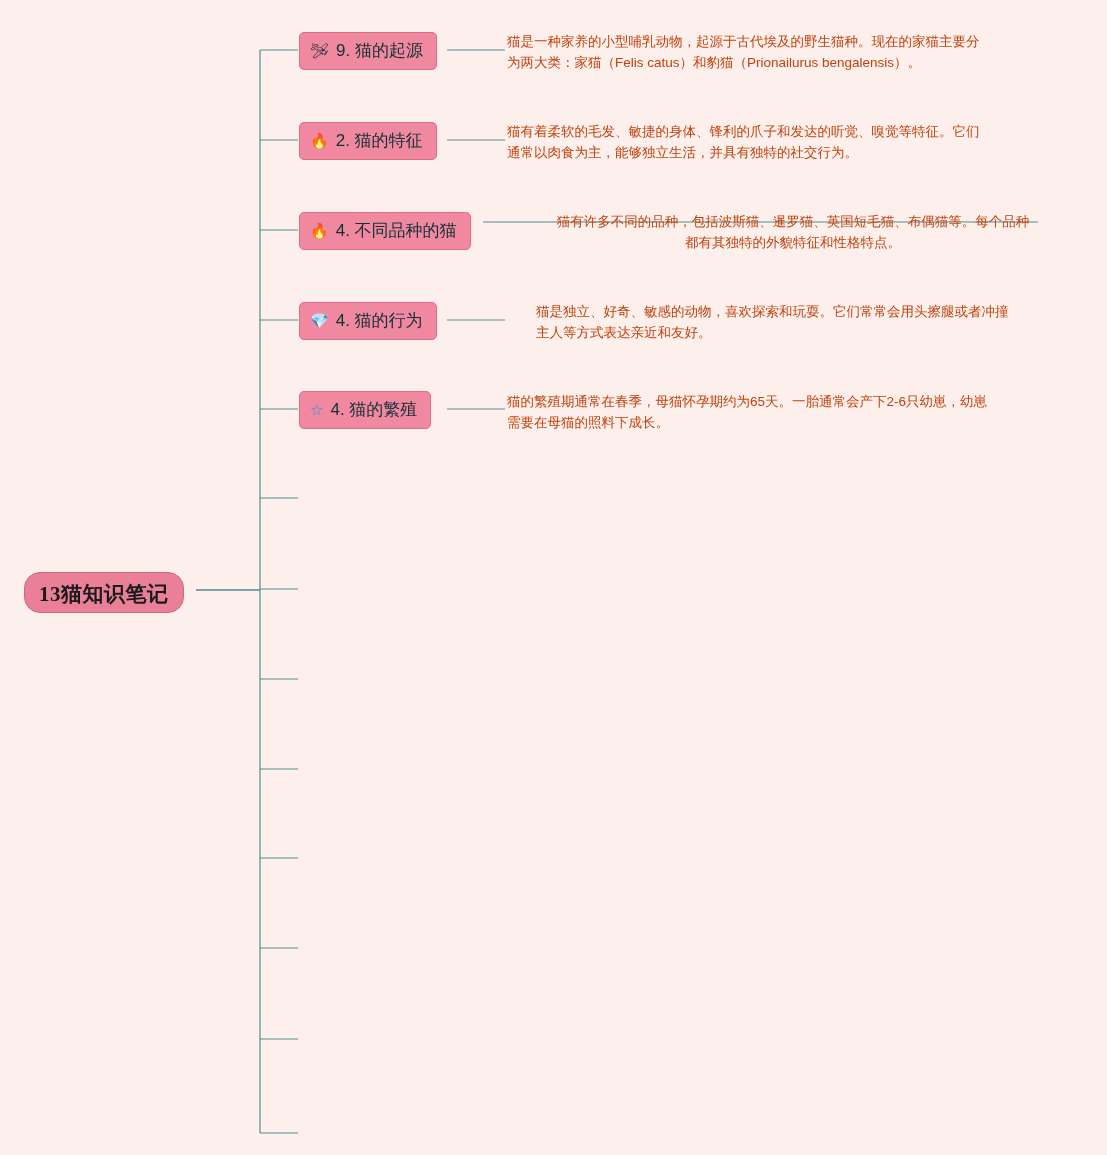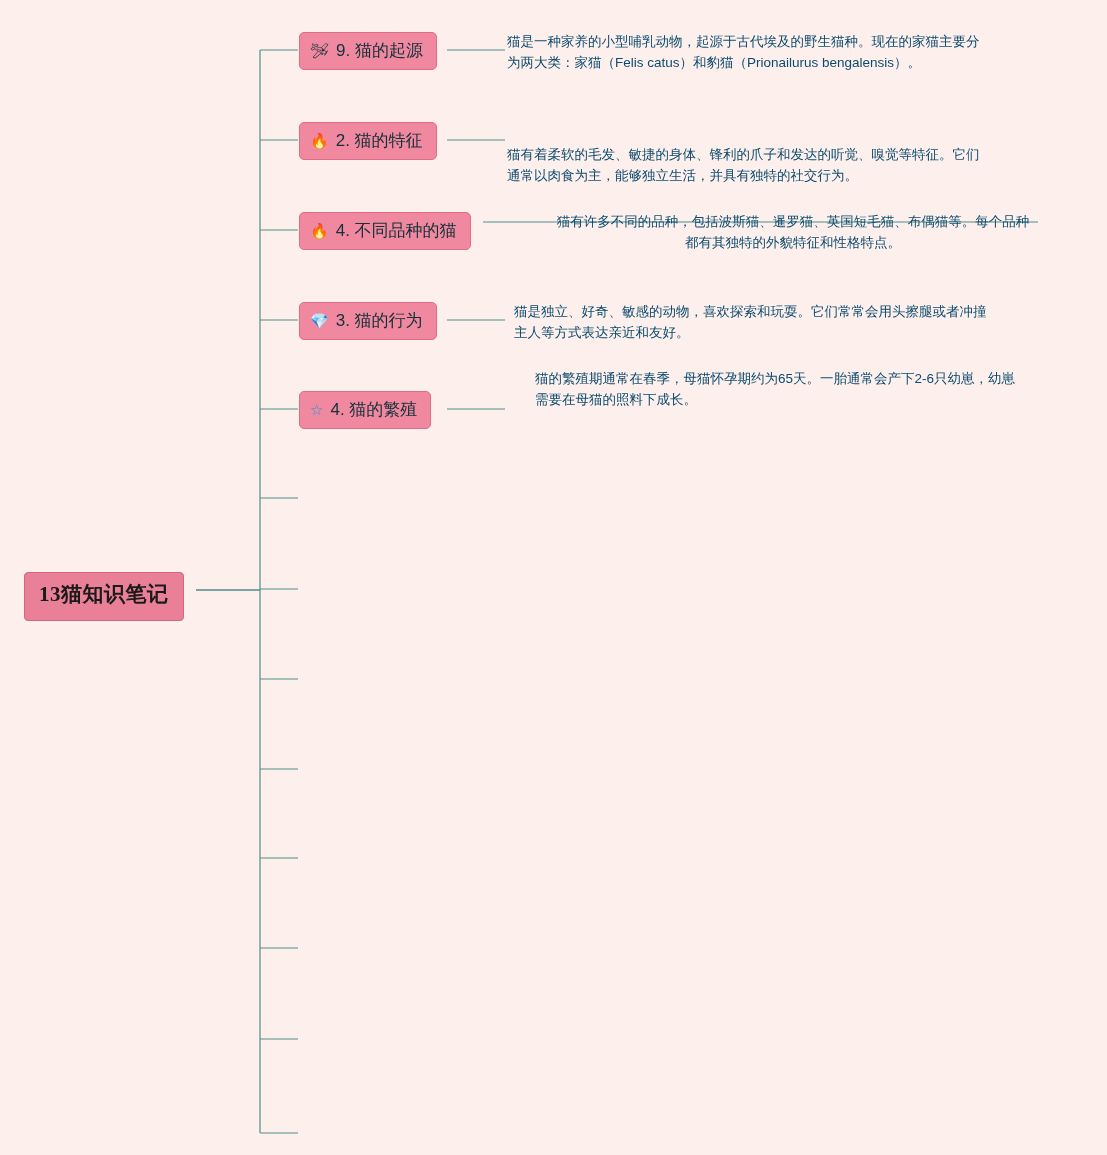--- a/index.html
+++ b/index.html
@@ -65,7 +65,7 @@
     position: absolute;
     font-size: 13.5px;
     line-height: 21px;
-    color: #0c4a6e;
+    color: #c2410c;
     white-space: pre-line;
   }
 </style>

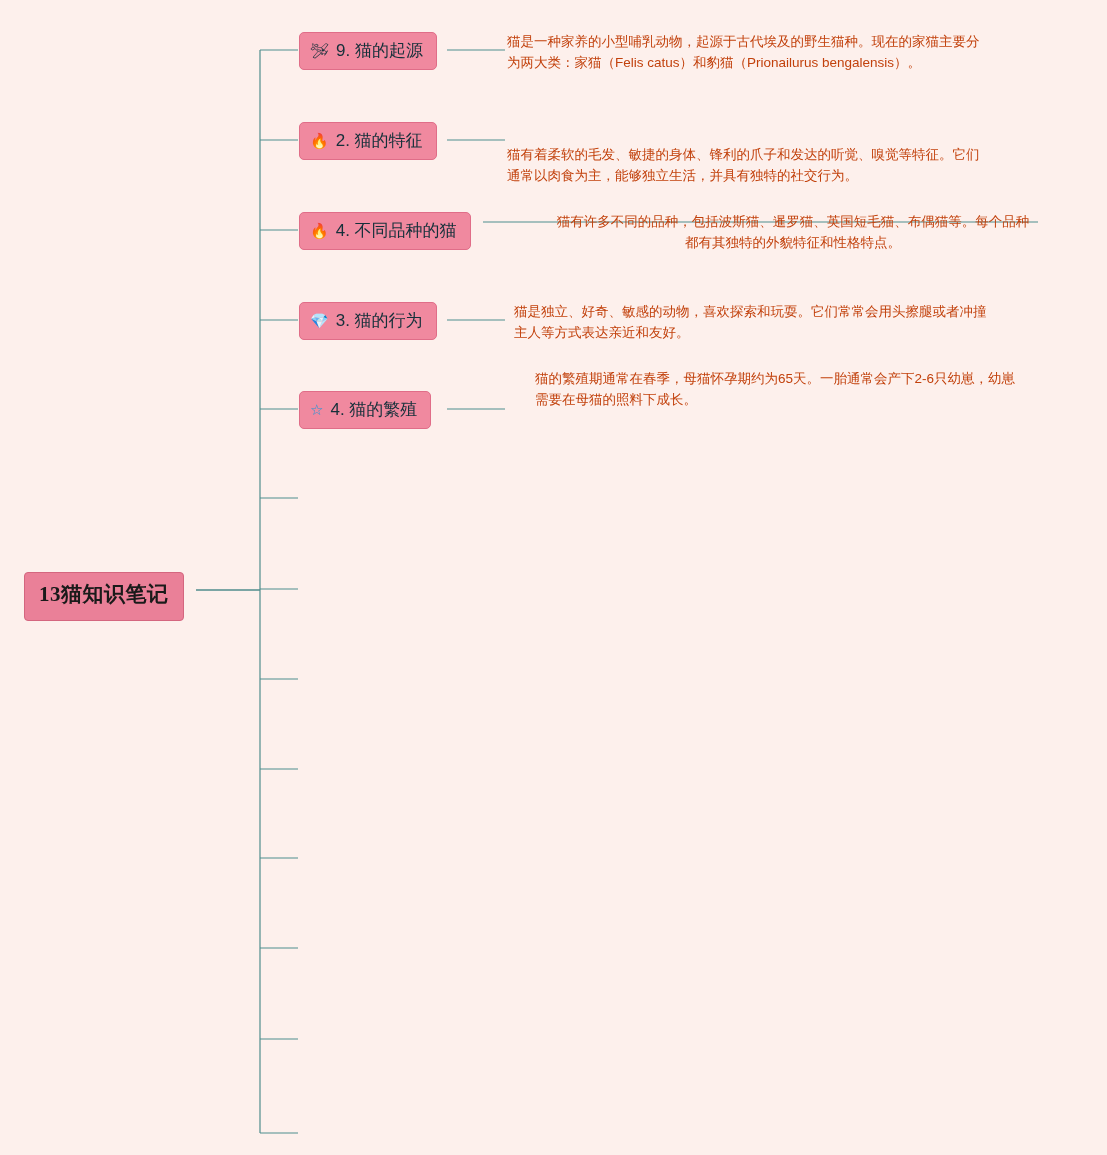--- a/index.html
+++ b/index.html
@@ -117,7 +117,7 @@
     <span class="ic">🔥</span>
     <span>2. 猫的特征</span>
   </div>
-  <div class="note" style="left:507px; top:121px; width:520px;margin-top:23px;">猫有着柔软的毛发、敏捷的身体、锋利的爪子和发达的听觉、嗅觉等特征。它们
+  <div class="note" style="left:507px; top:121px; width:520px;">猫有着柔软的毛发、敏捷的身体、锋利的爪子和发达的听觉、嗅觉等特征。它们
 通常以肉食为主，能够独立生活，并具有独特的社交行为。</div>
 
   <div class="topic" style="left:299px; top:212px;">

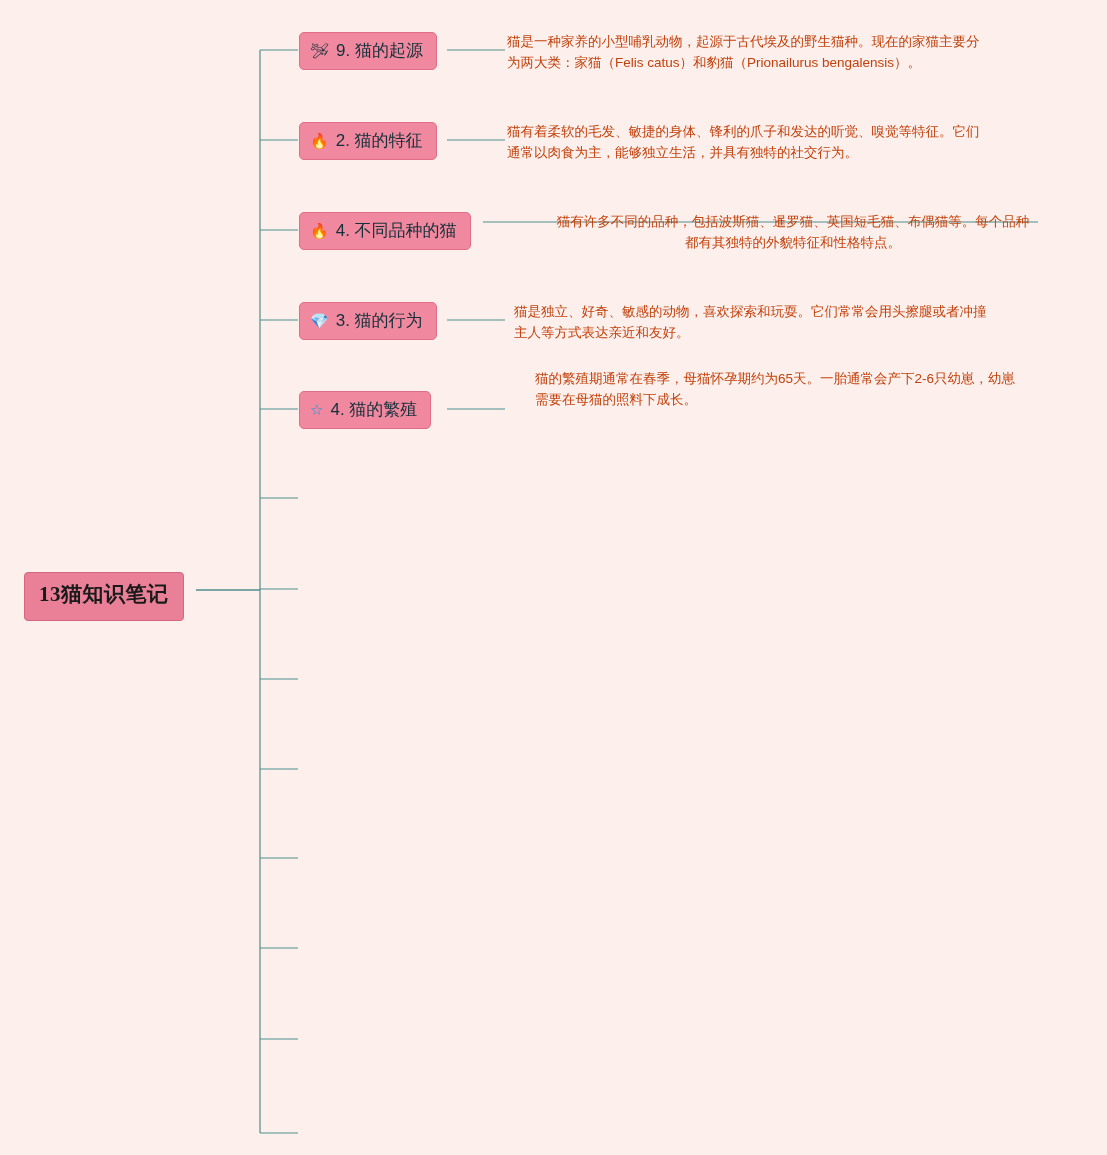--- a/index.html
+++ b/index.html
@@ -129,7 +129,7 @@
 
   <div class="topic" style="left:299px; top:302px;">
     <span class="ic">💎</span>
-    <span>3. 猫的行为</span>
+    <span>4. 猫的行为</span>
   </div>
   <div class="note" style="left:514px; top:301px; width:520px;">猫是独立、好奇、敏感的动物，喜欢探索和玩耍。它们常常会用头擦腿或者冲撞
 主人等方式表达亲近和友好。</div>

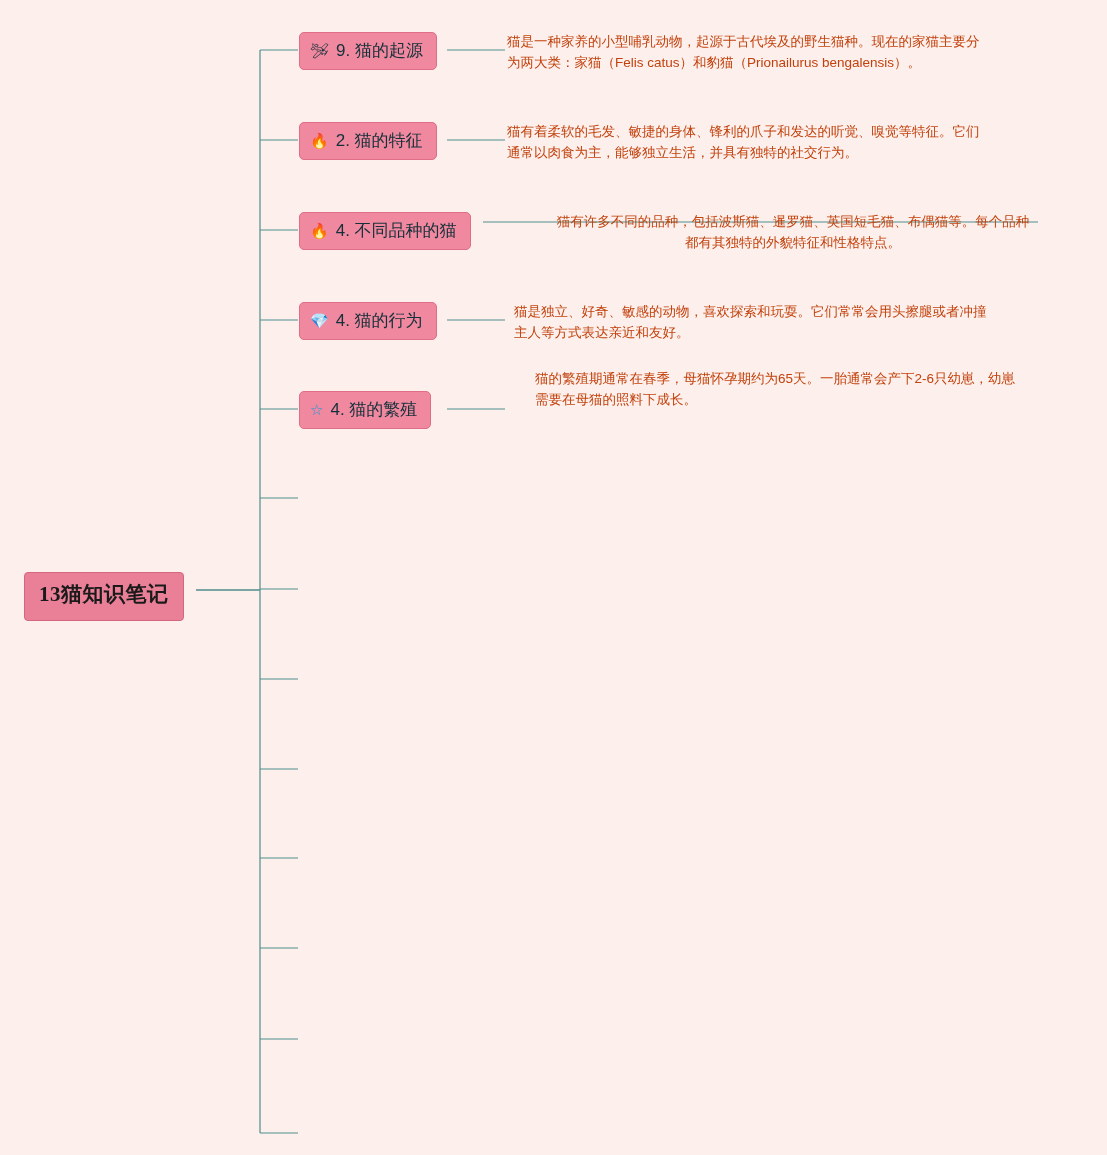--- a/index.html
+++ b/index.html
@@ -131,7 +131,7 @@
     <span class="ic">💎</span>
     <span>4. 猫的行为</span>
   </div>
-  <div class="note" style="left:514px; top:301px; width:520px;">猫是独立、好奇、敏感的动物，喜欢探索和玩耍。它们常常会用头擦腿或者冲撞
+  <div class="note" style="left:536px; top:301px; width:520px;">猫是独立、好奇、敏感的动物，喜欢探索和玩耍。它们常常会用头擦腿或者冲撞
 主人等方式表达亲近和友好。</div>
 
   <div class="topic" style="left:299px; top:391px;">

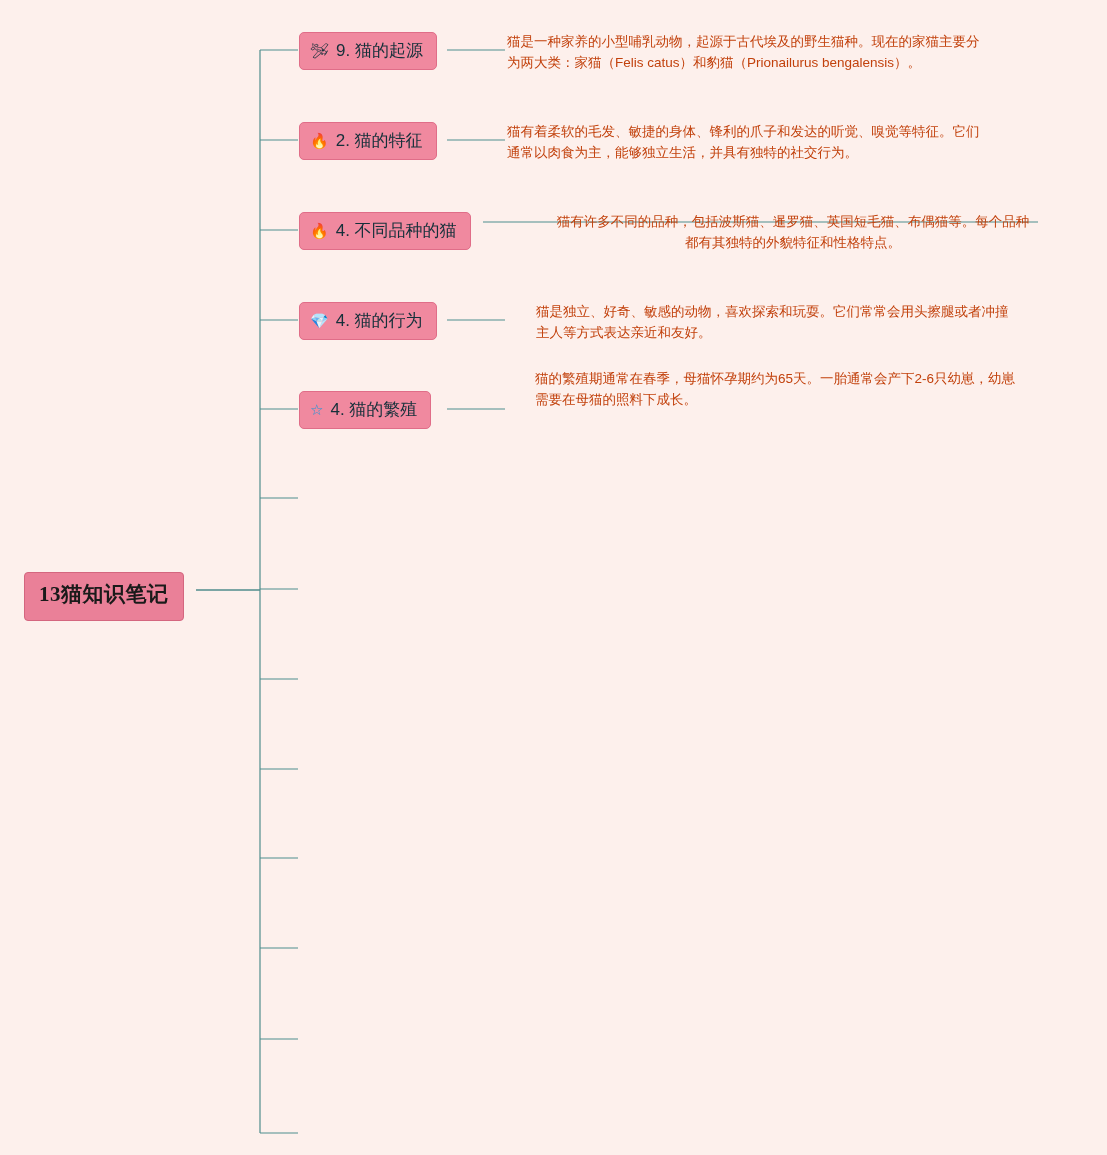--- a/index.html
+++ b/index.html
@@ -138,7 +138,7 @@
     <span class="ic" style="color:#2196d8;">☆</span>
     <span>4. 猫的繁殖</span>
   </div>
-  <div class="note" style="left:507px; top:368px; width:520px;margin-left:28px;">猫的繁殖期通常在春季，母猫怀孕期约为65天。一胎通常会产下2-6只幼崽，幼崽
+  <div class="note" style="left:507px; top:391px; width:520px;">猫的繁殖期通常在春季，母猫怀孕期约为65天。一胎通常会产下2-6只幼崽，幼崽
 需要在母猫的照料下成长。</div>
 
 </div>

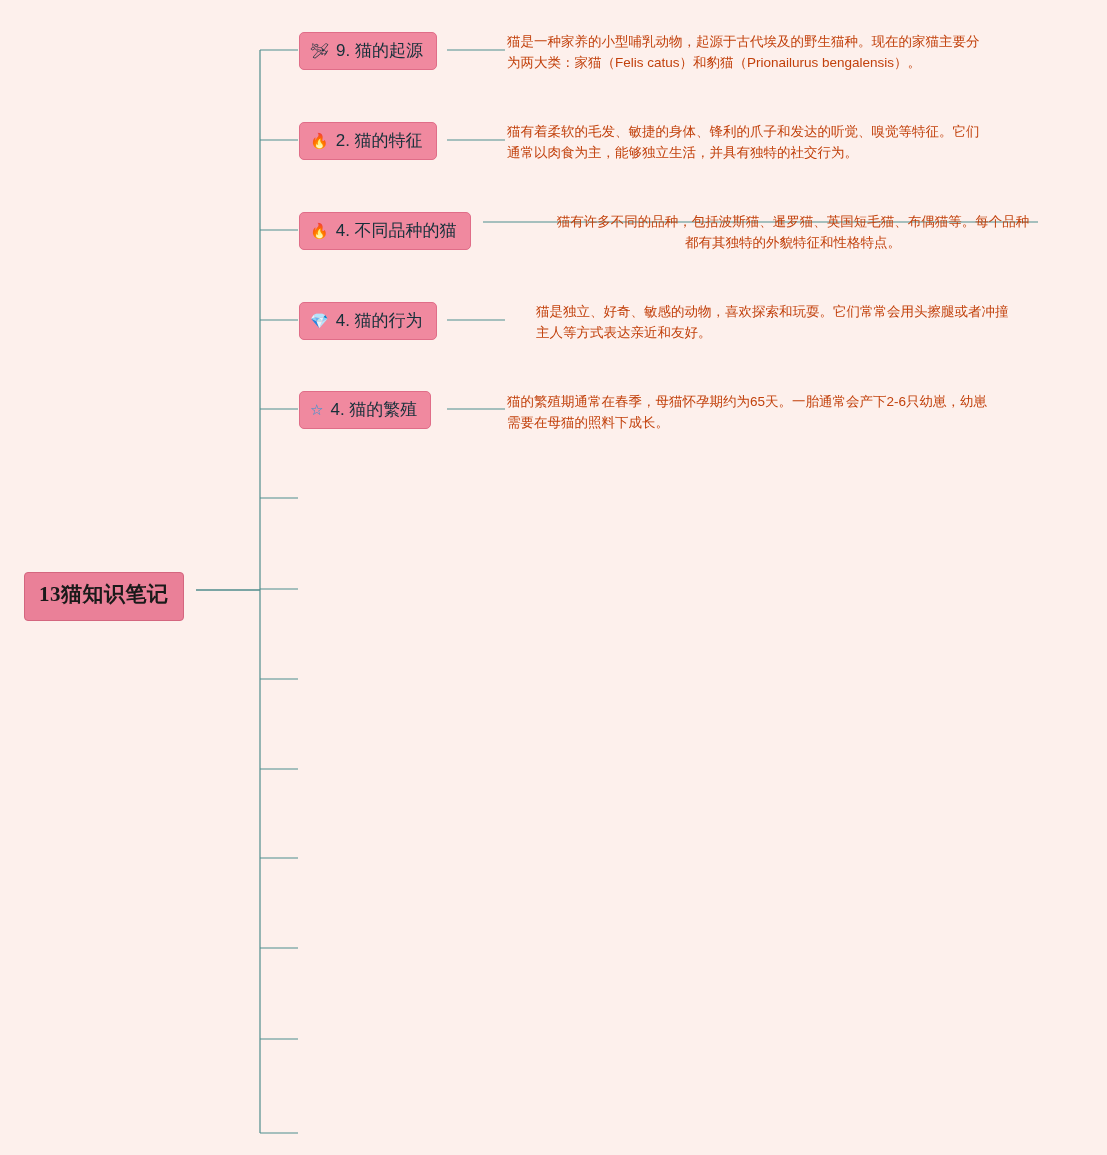--- a/index.html
+++ b/index.html
@@ -33,8 +33,8 @@
     top: 572px;
     background: #ea8098;
     border: 1px solid #d4667f;
-    border-radius: 4px;
-    padding: 7px 14px 12px 14px;
+    border-radius: 16px;
+    padding: 7px 14px 4px 14px;
     font-family: "Liberation Serif", serif;
     font-weight: bold;
     font-size: 21px;

